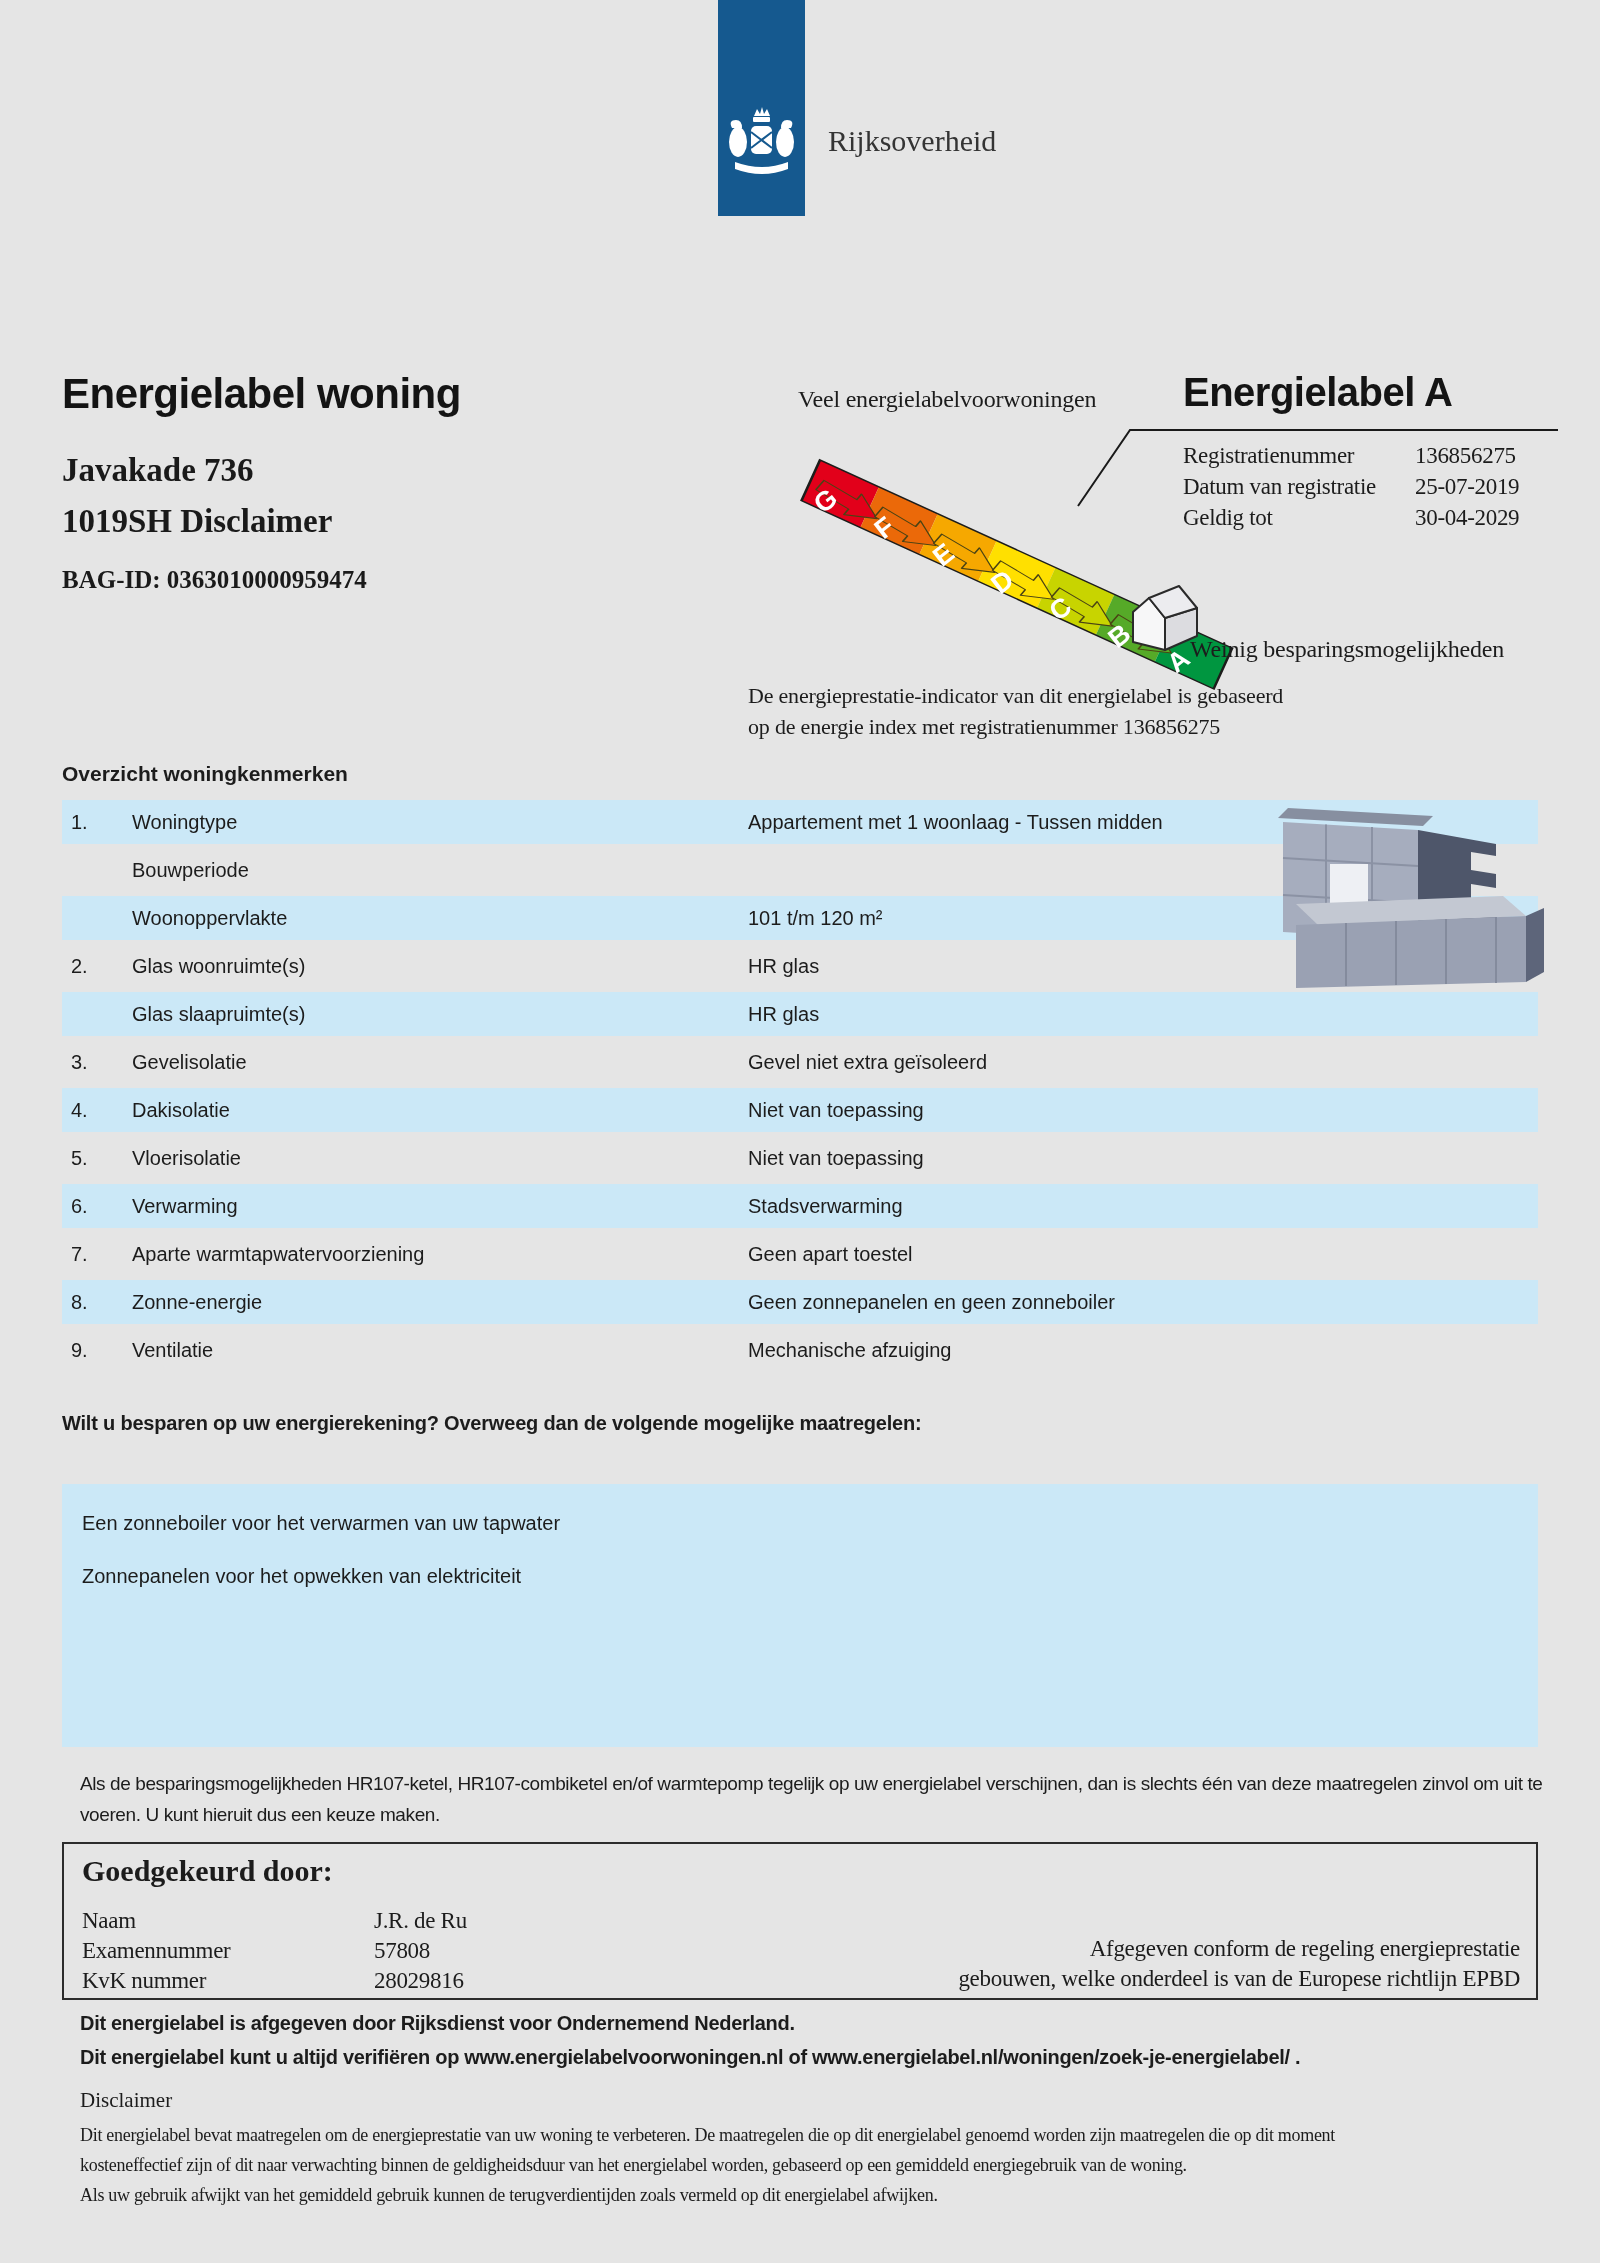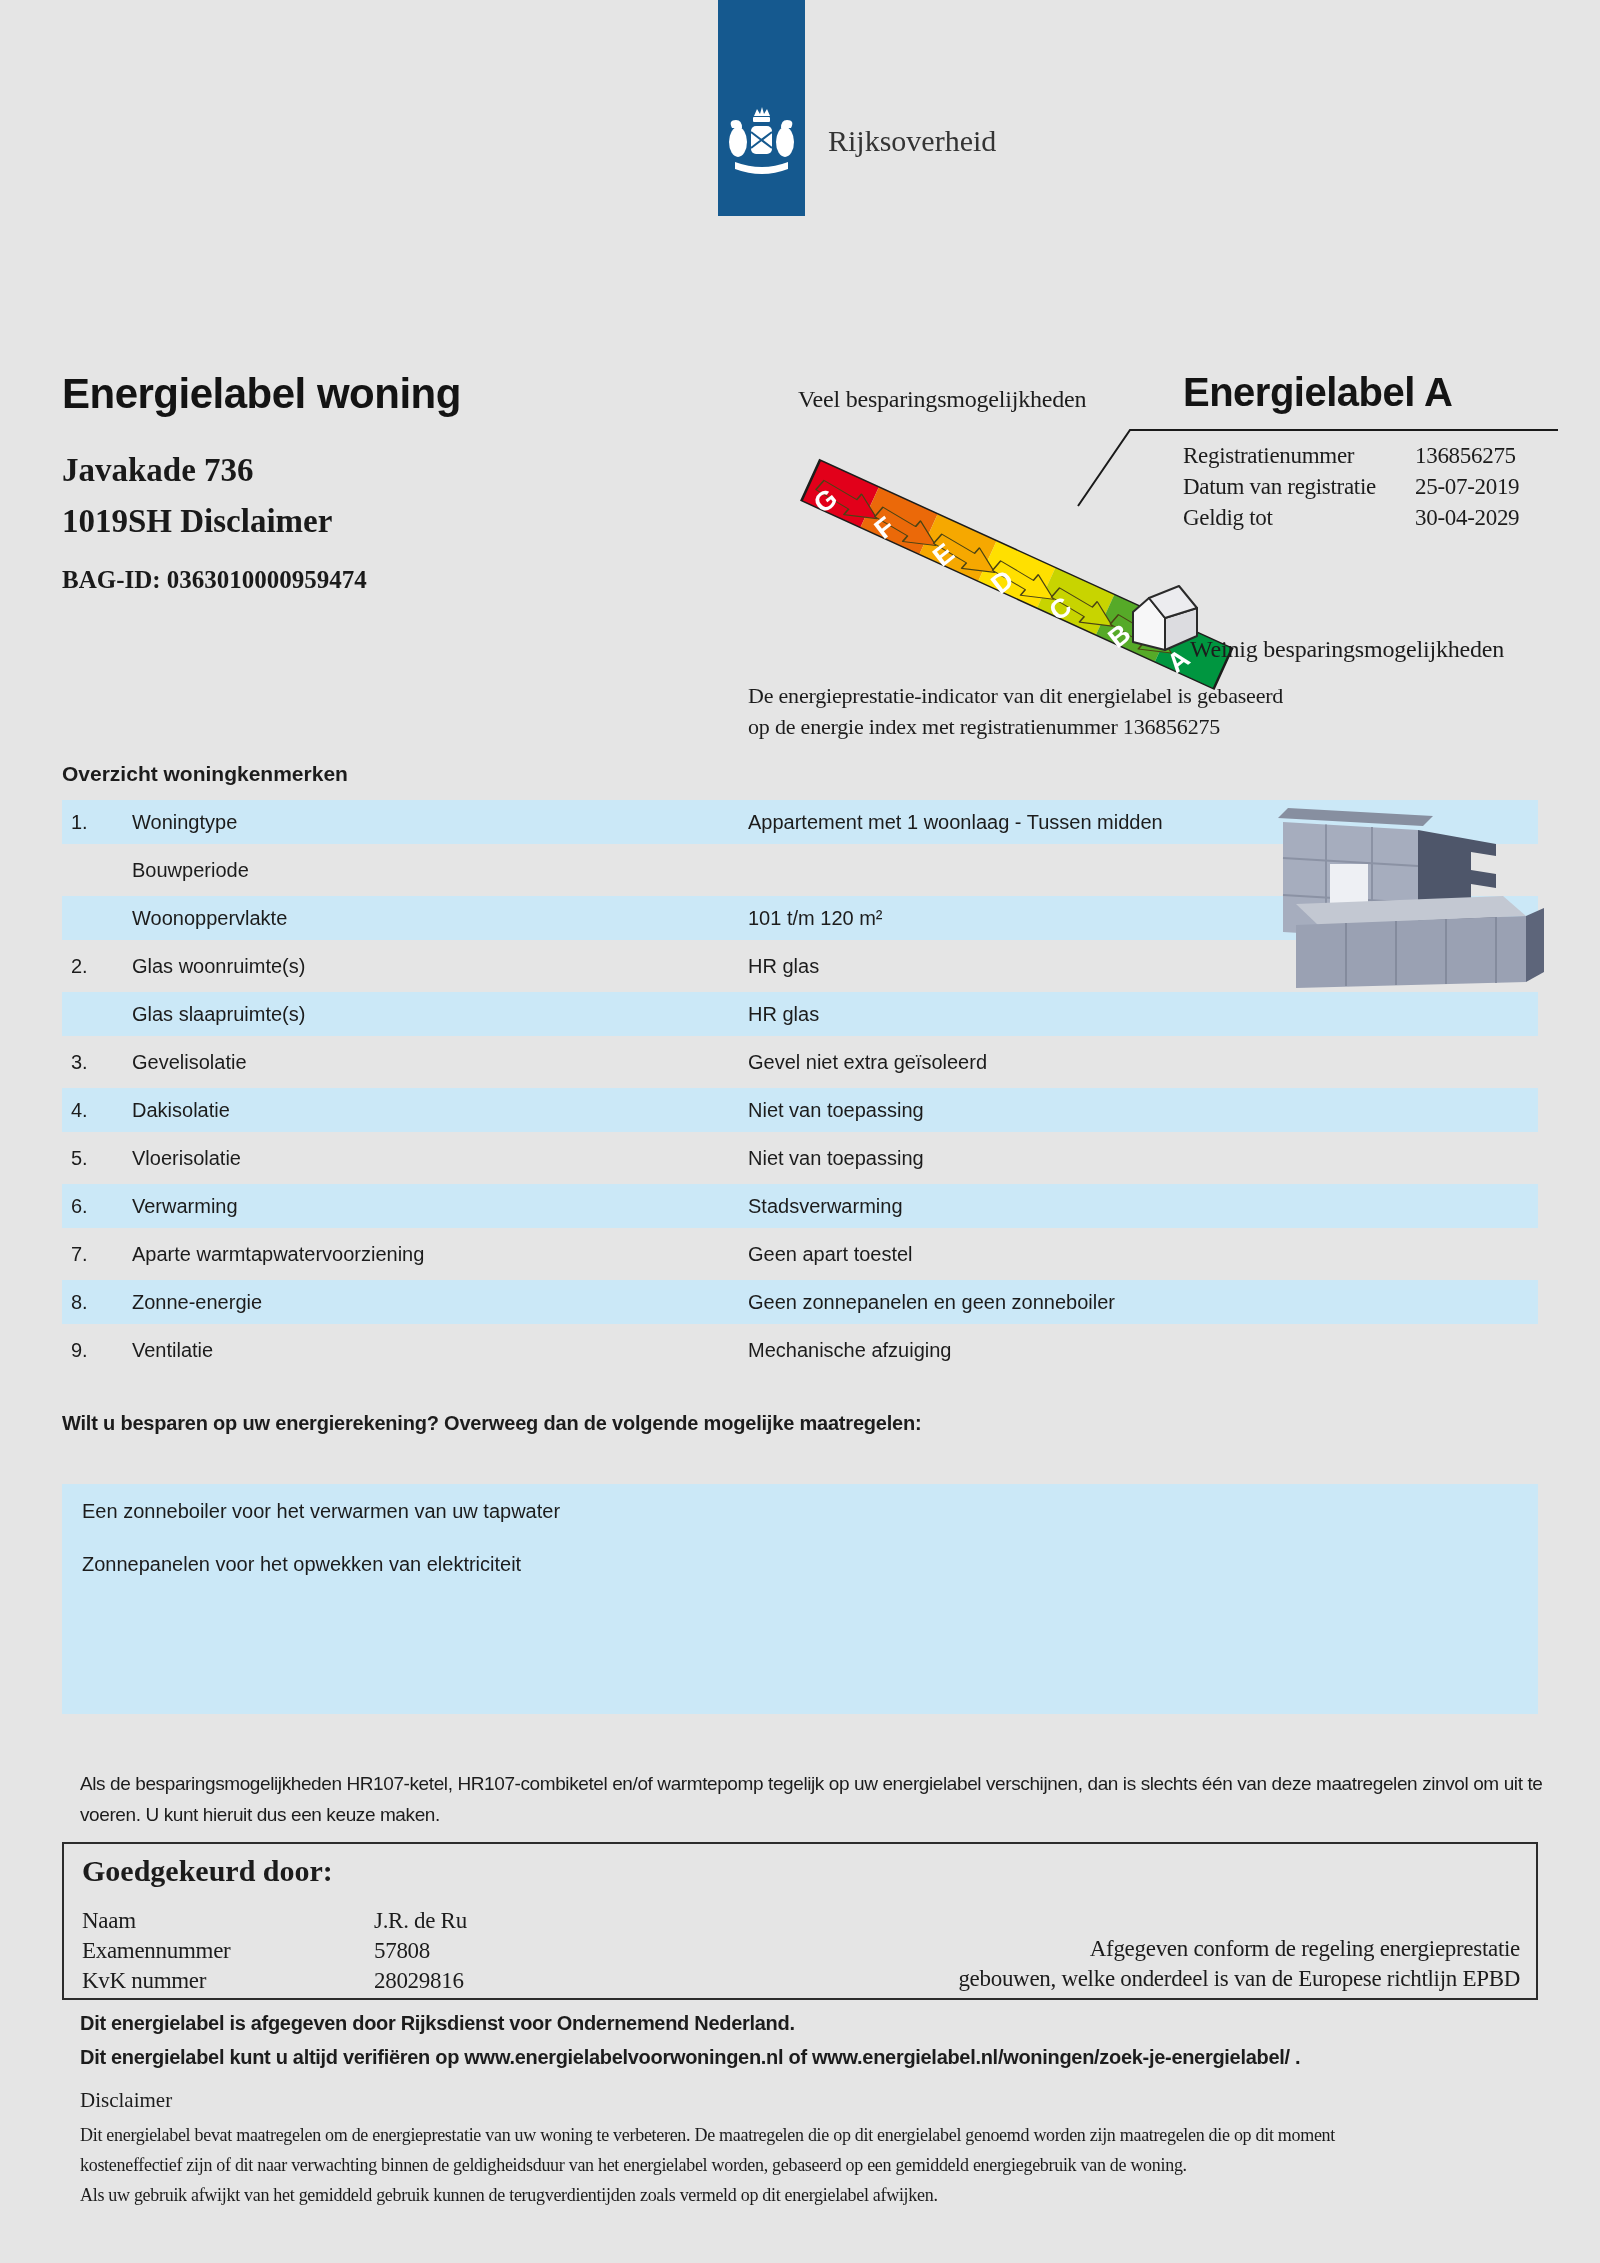--- a/index.html
+++ b/index.html
@@ -91,7 +91,7 @@
   <div class="abs address2 serif">1019SH Disclaimer</div>
   <div class="abs bagid serif">BAG-ID: 0363010000959474</div>
 
-  <div class="abs veel serif">Veel besparingsmogelijkheden</div>
+  <div class="abs veel serif">Veel energielabelvoorwoningen</div>
   <svg class="abs connector-svg" width="500" height="100" viewBox="0 0 500 100">
     <polyline points="18,88 70,12 498,12" fill="none" stroke="#1a1a1a" stroke-width="2"></polyline>
   </svg>

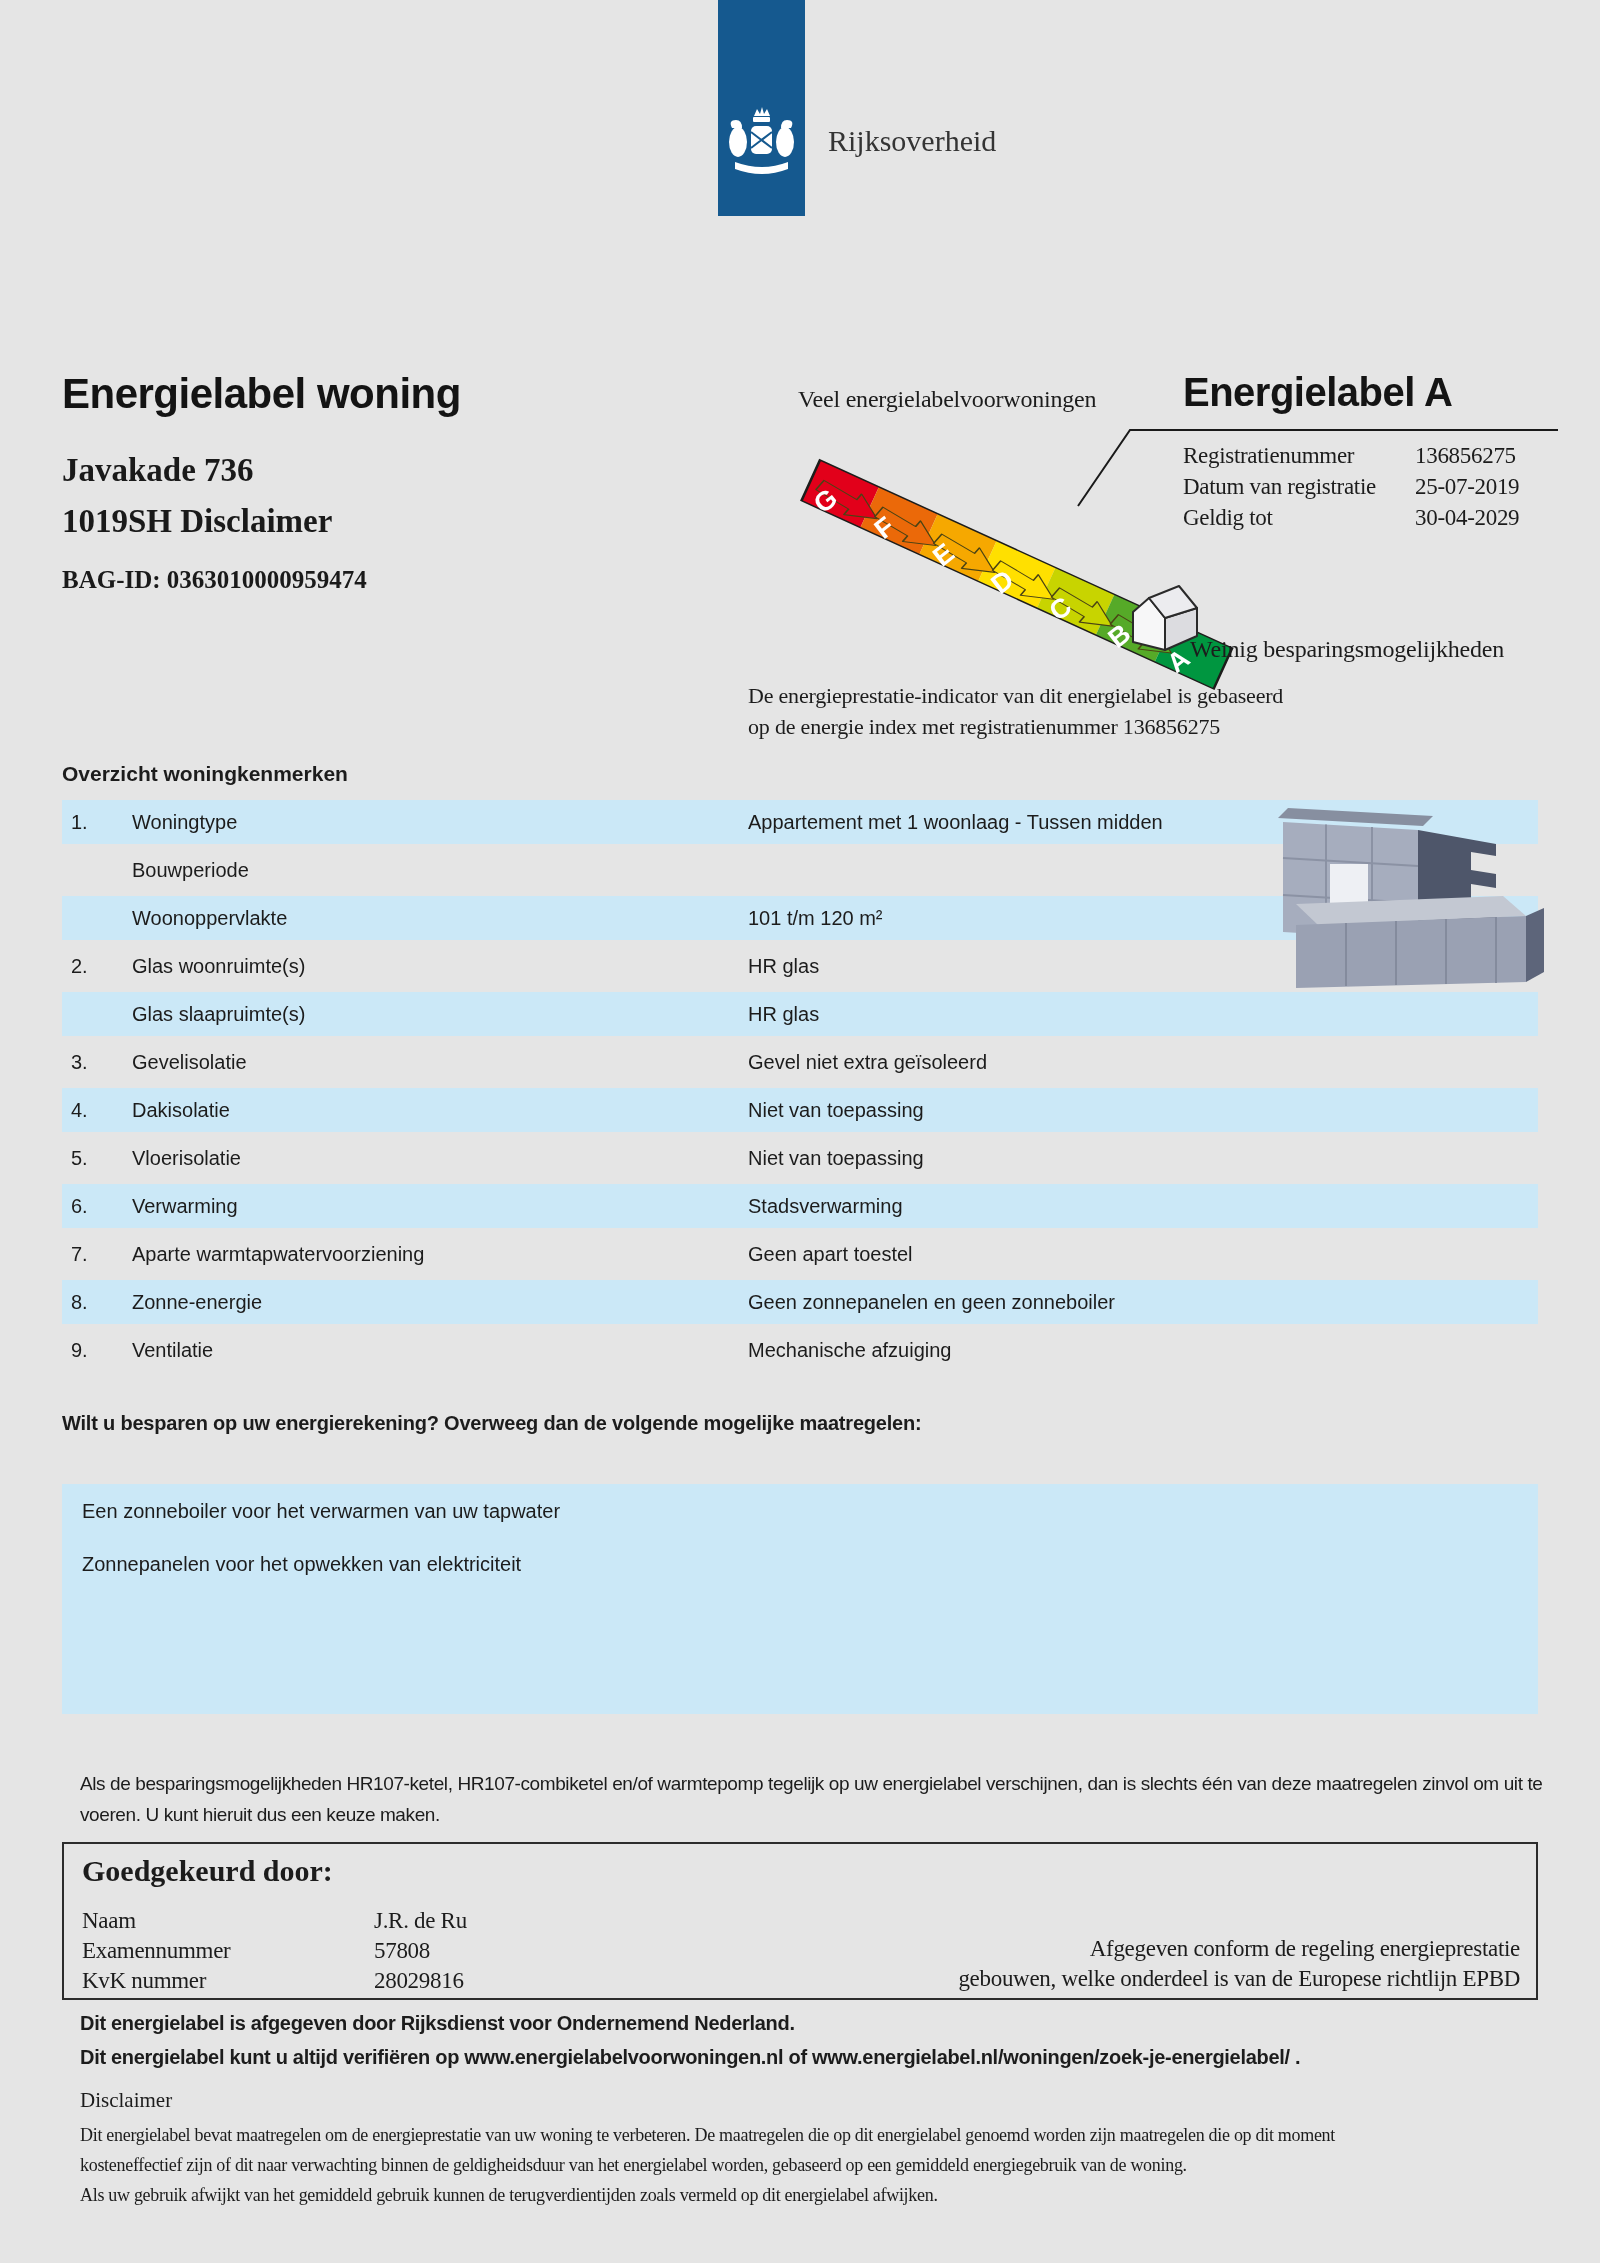--- a/index.html
+++ b/index.html
@@ -42,8 +42,8 @@
 
   
   .savings-heading{left:62px;top:1412px;font-size:20px;font-weight:bold;letter-spacing:-0.2px;}
-  .savings-box{left:62px;top:1484px;width:1476px;height:230px;background:#cbe8f7;
-               box-sizing:border-box;padding:16px 20px;}
+  .savings-box{left:62px;top:1484px;width:1476px;height:263px;background:#cbe8f7;
+               box-sizing:border-box;padding:28px 20px;}
   .measure-item{font-size:20px;margin-bottom:30px;}
   .savings-note{left:80px;top:1768px;font-size:19px;line-height:31px;letter-spacing:-0.4px;white-space:nowrap;}
 

